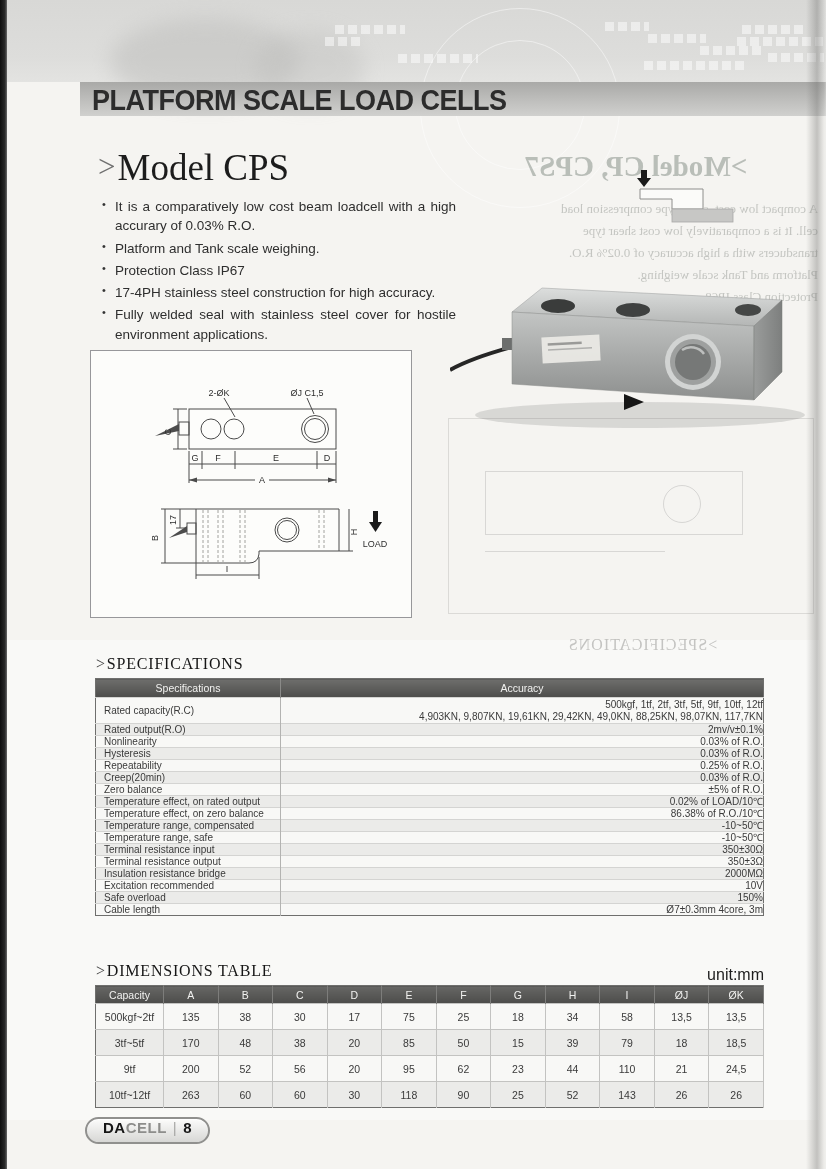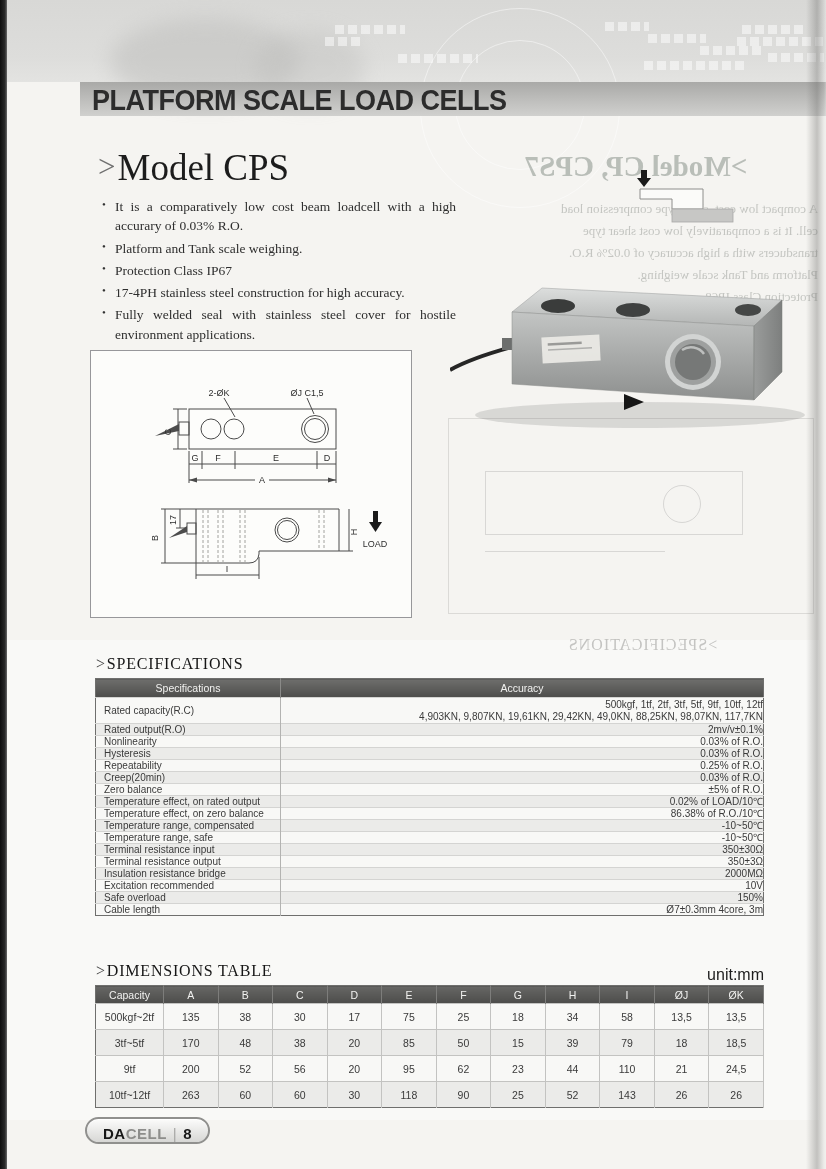--- a/index.html
+++ b/index.html
@@ -32,7 +32,7 @@
     font-family:"Liberation Serif", serif; font-size:37px; color:#1c1c1c; }
   .model-heading .chev { color:#6f6f6f; font-size:31px; vertical-align:3px; margin-right:2px; }
   .bullets { position:absolute; left:102px; top:197px; width:354px; list-style:none;
-    font-family:Liberation Serif, serif; font-size:13.5px; color:#2e2e2e; line-height:1.43; }
+    font-family:Liberation Sans, sans-serif; font-size:13.5px; color:#2e2e2e; line-height:1.43; }
   .bullets li { padding-left:13px; position:relative; margin-bottom:3px; text-align:justify; }
   .bullets li::before { content:"•"; position:absolute; left:0; top:0; font-size:11px; color:#333; }
   

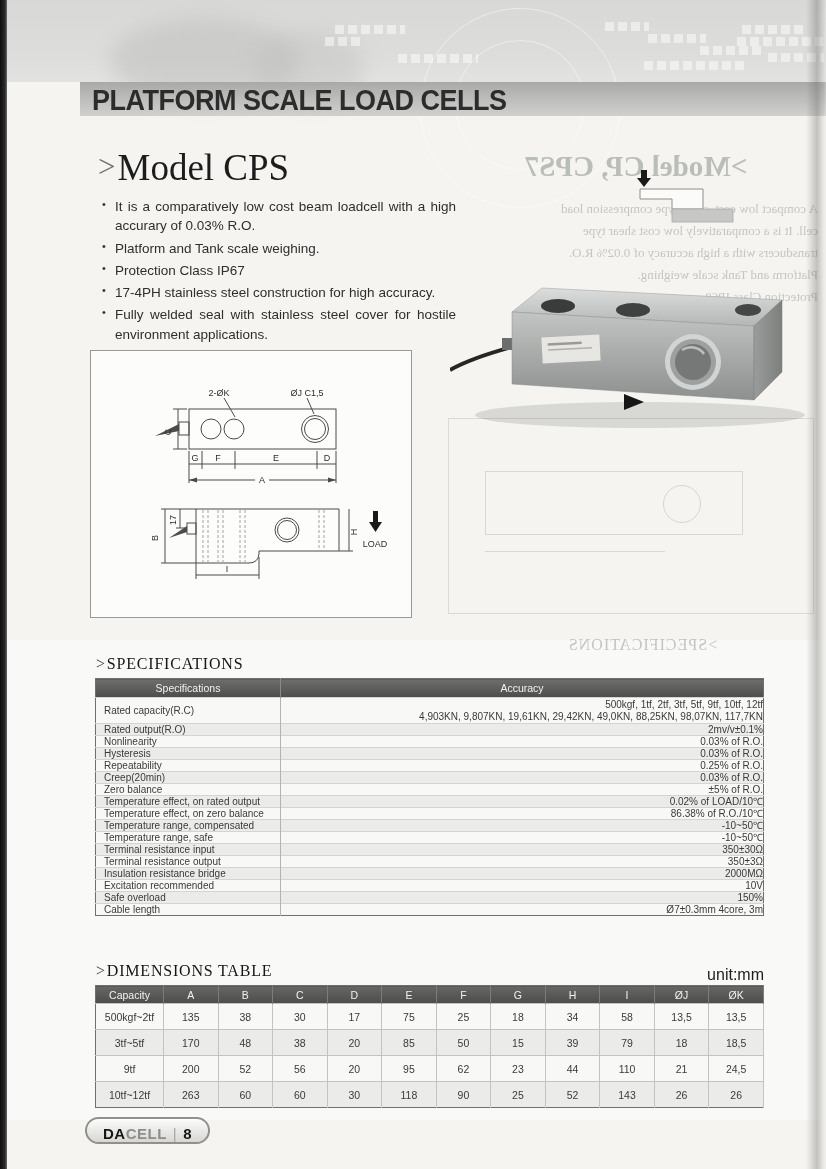--- a/index.html
+++ b/index.html
@@ -88,7 +88,7 @@
   .dim-table tbody tr:nth-child(odd)  { background:#f8f8f6; }
   
   .footer-pill { position:absolute; left:85px; top:1117px; height:27px; padding:0 16px;
-    display:inline-flex; align-items:flex-end; border-radius:14px;
+    display:inline-flex; align-items:flex-start; border-radius:14px;
     border:2px solid #90908e; background:linear-gradient(180deg,#fcfcfb,#d7d7d5);
     box-shadow:inset 0 1px 0 rgba(255,255,255,.9); font-size:15px; letter-spacing:.5px; }
   .footer-pill .b-bold { font-weight:bold; color:#161616; }

